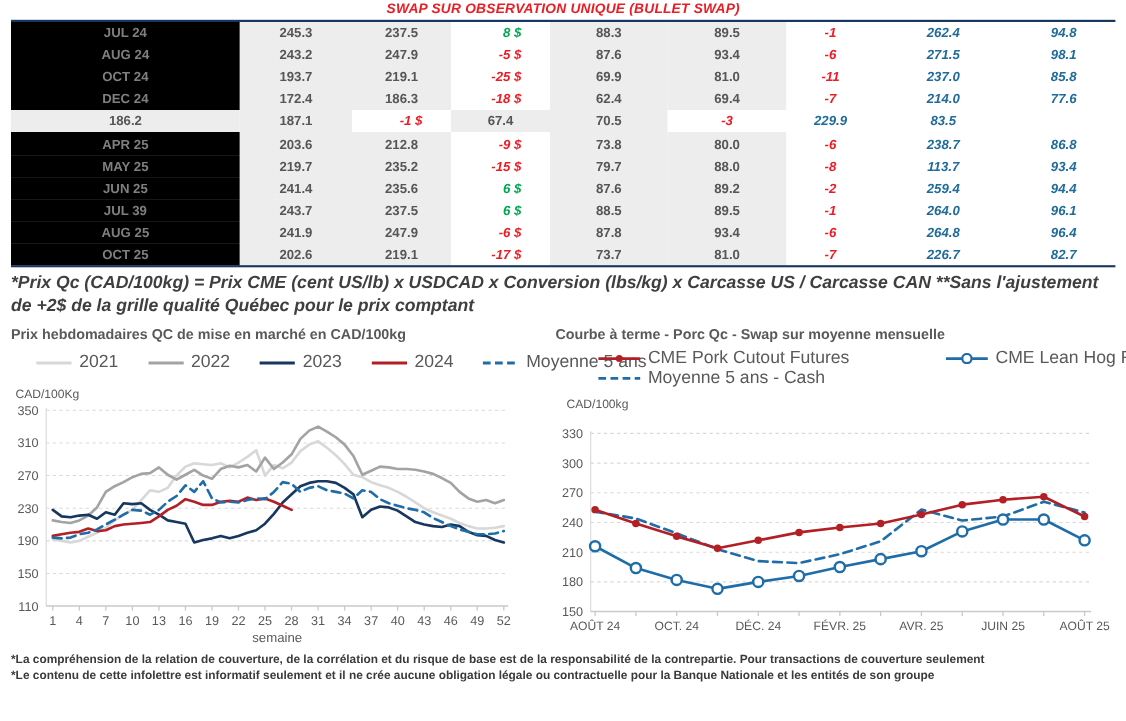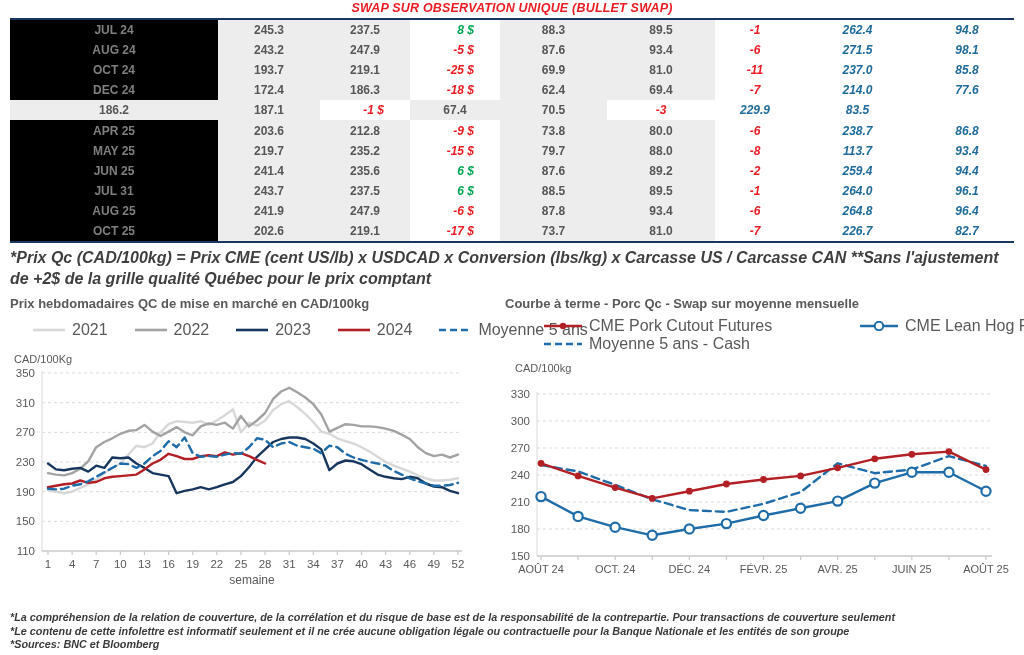--- a/index.html
+++ b/index.html
@@ -137,7 +137,7 @@
       <div class="cell c-blue">94.4</div>
     </div>
     <div class="trow">
-      <div class="cell c-month">JUL 31</div>
+      <div class="cell c-month">JUL 39</div>
       <div class="cell c-num">243.7</div>
       <div class="cell c-num">237.5</div>
       <div class="cell c-sign pos">6 $</div>

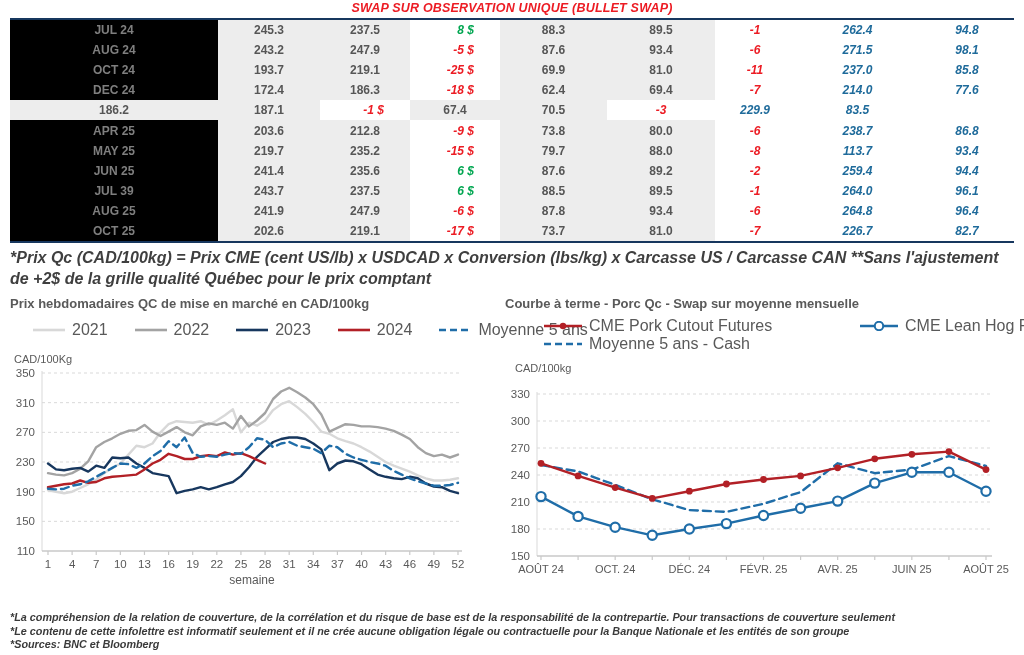--- a/index.html
+++ b/index.html
@@ -40,7 +40,7 @@
   #chart-right svg.plot{margin-top:-6px;}
 
   
-  #footnotes{left:10px;top:611px;width:1008px;font-size:10.8px;font-style:italic;font-weight:600;
+  #footnotes{left:10px;top:594px;width:1008px;font-size:10.8px;font-weight:600;
     color:#3a3a3a;line-height:13.6px;}
 </style>
 </head>

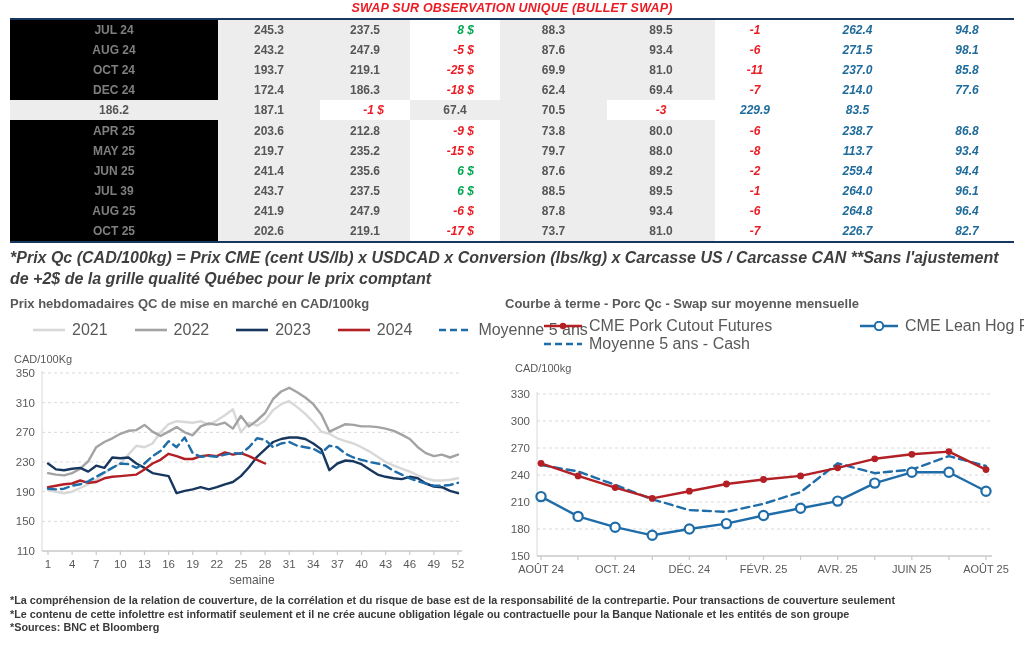--- a/index.html
+++ b/index.html
@@ -393,7 +393,6 @@
 <div class="abs" id="footnotes">
     <div>*La compréhension de la relation de couverture, de la corrélation et du risque de base est de la responsabilité de la contrepartie. Pour transactions de couverture seulement</div>
     <div>*Le contenu de cette infolettre est informatif seulement et il ne crée aucune obligation légale ou contractuelle pour la Banque Nationale et les entités de son groupe</div>
-    <div>*Sources: BNC et Bloomberg</div>
   </div>
 
 </body></html>

